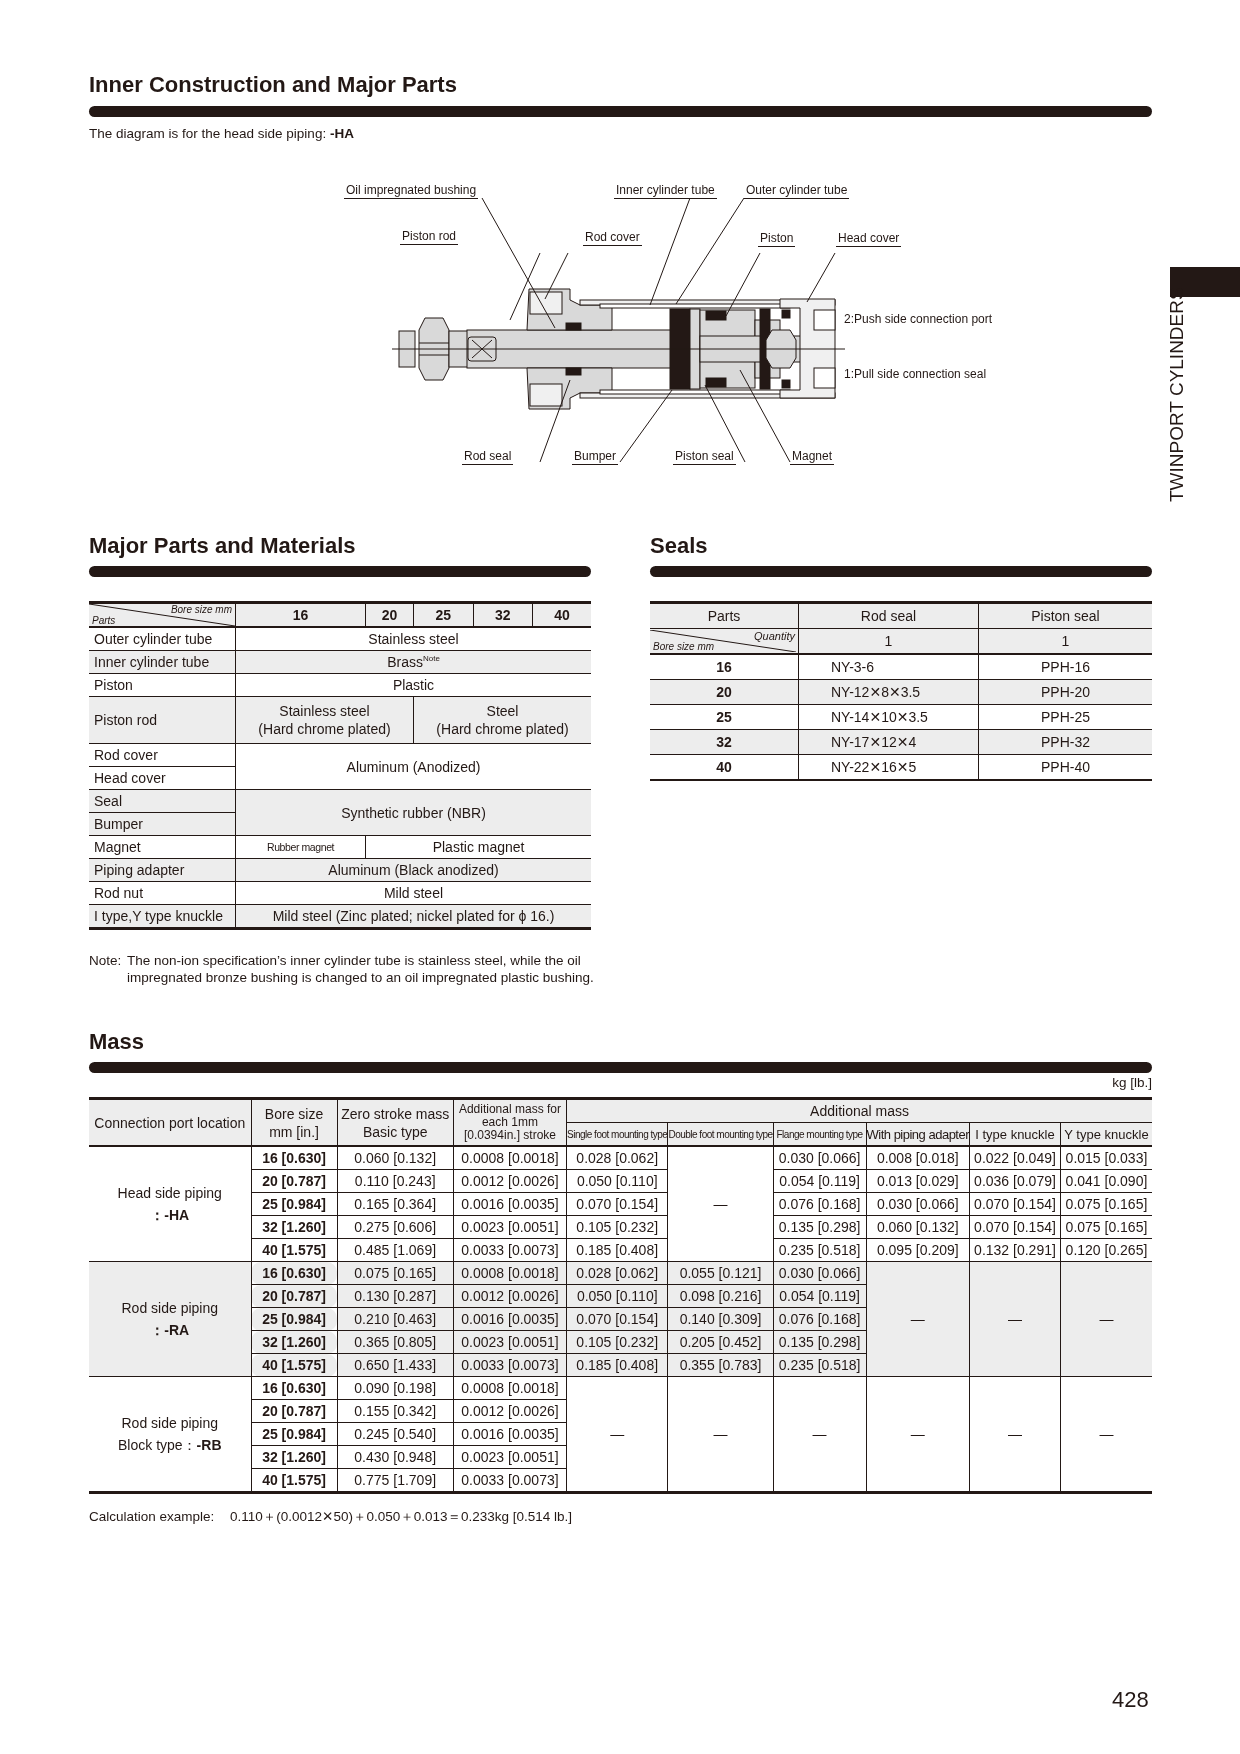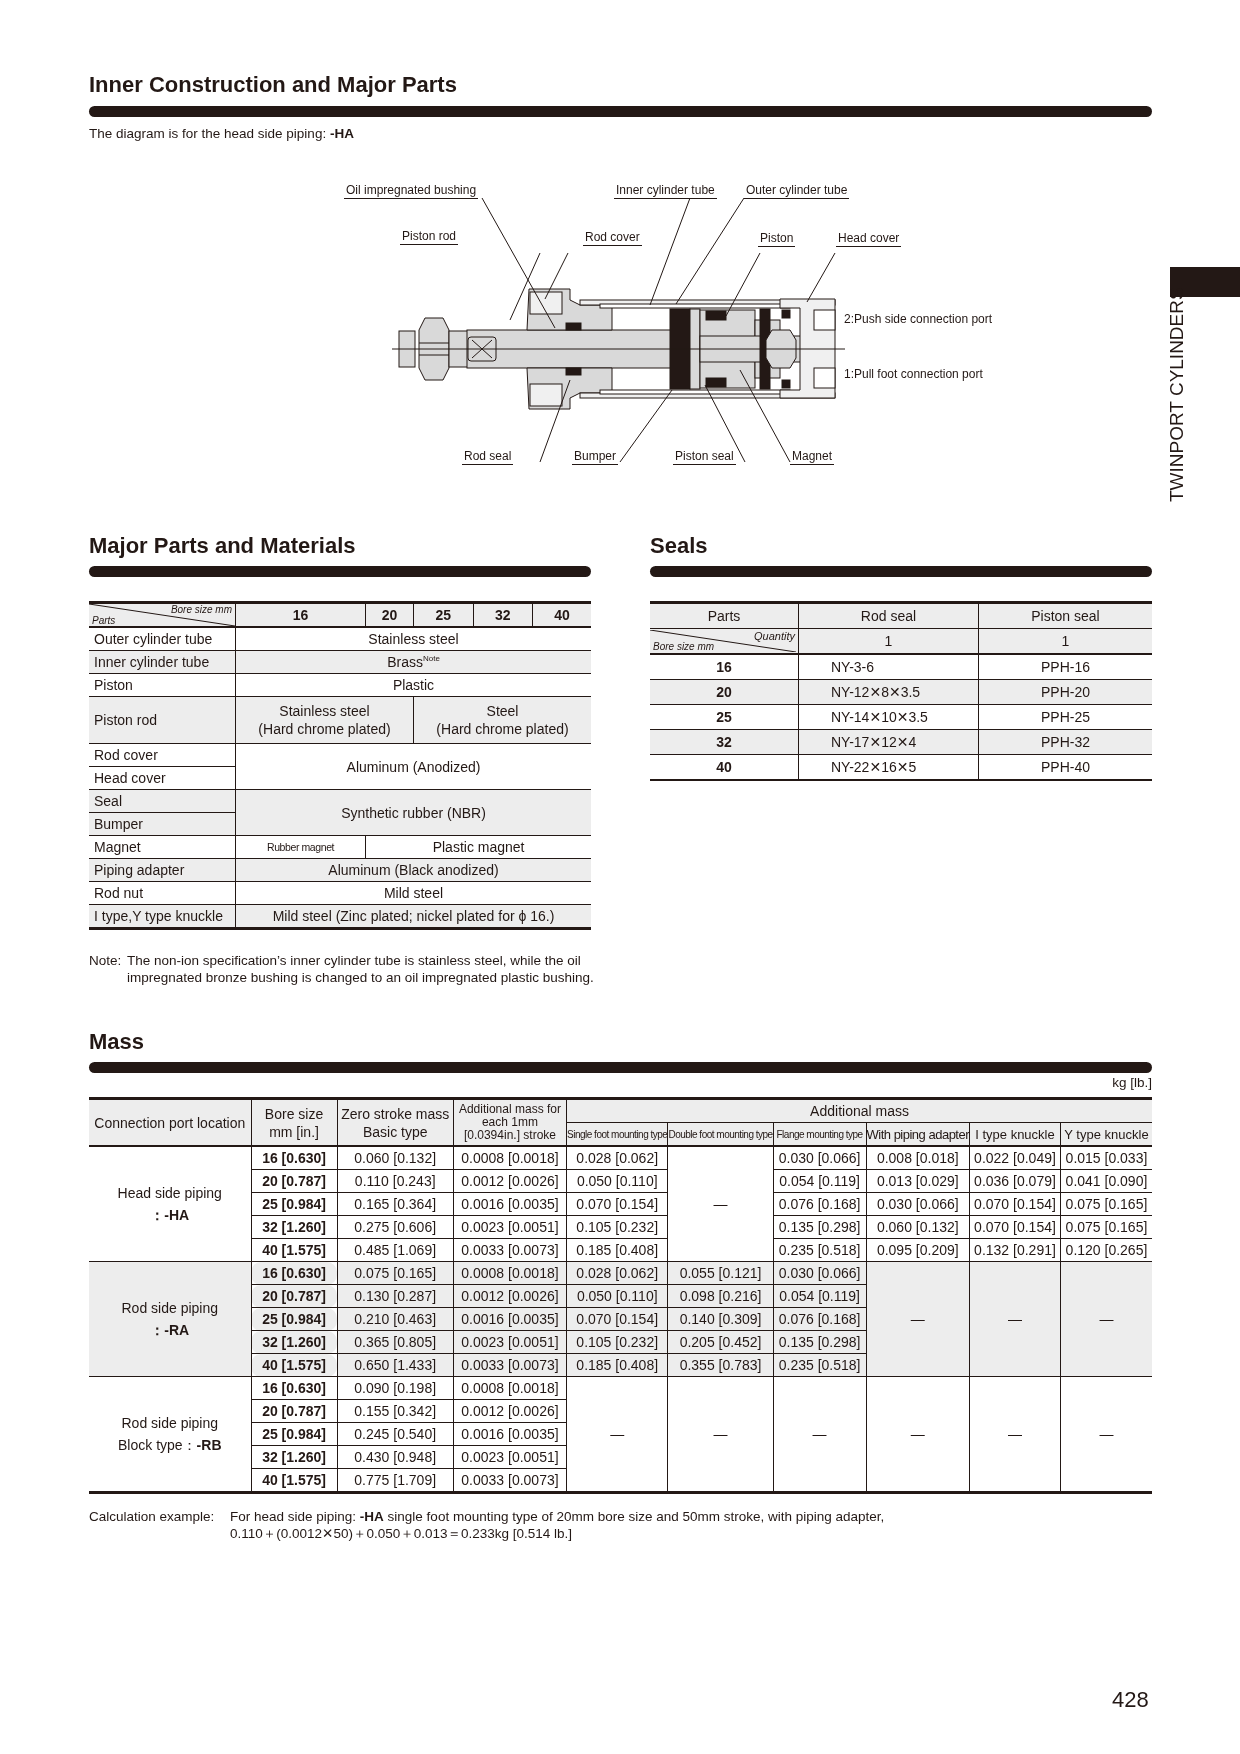--- a/index.html
+++ b/index.html
@@ -129,7 +129,7 @@
   <div class="dlabel" style="left:673px;top:449px;">Piston seal</div>
   <div class="dlabel" style="left:790px;top:449px;">Magnet</div>
   <div class="plabel" style="left:844px;top:312px;">2:Push side connection port</div>
-  <div class="plabel" style="left:844px;top:367px;">1:Pull foot connection port</div>
+  <div class="plabel" style="left:844px;top:367px;">1:Pull side connection seal</div>
 </div>
 
 <div class="side-tab"></div>

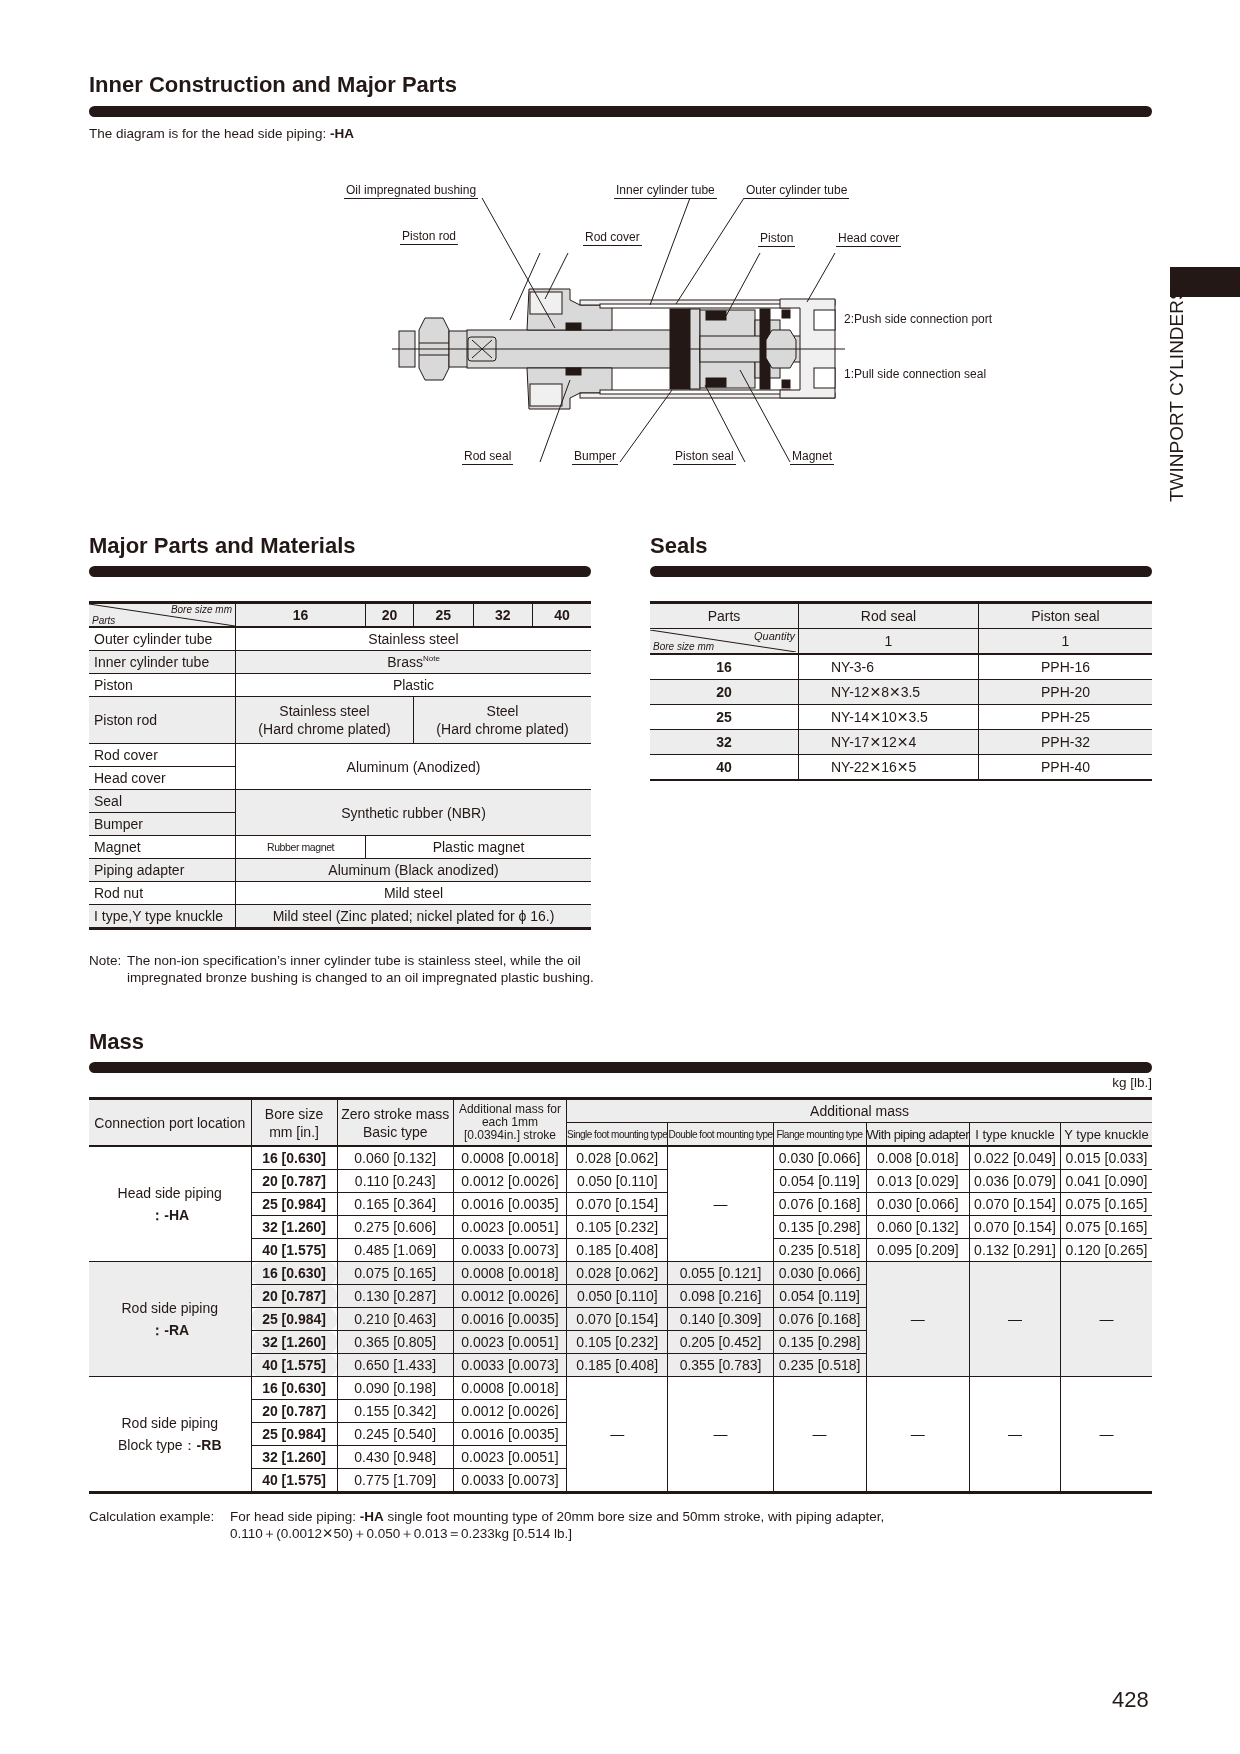--- a/index.html
+++ b/index.html
@@ -438,7 +438,6 @@
   <div style="display:flex;">
     <span style="width:141px;flex:none;">Calculation example:</span>
     <div>
-      <div><span>For head side piping: </span><b>-HA</b><span> single foot mounting type of 20mm bore size and 50mm stroke, with piping adapter,</span></div>
       <div>0.110＋(0.0012✕50)＋0.050＋0.013＝0.233kg [0.514 lb.]</div>
     </div>
   </div>

